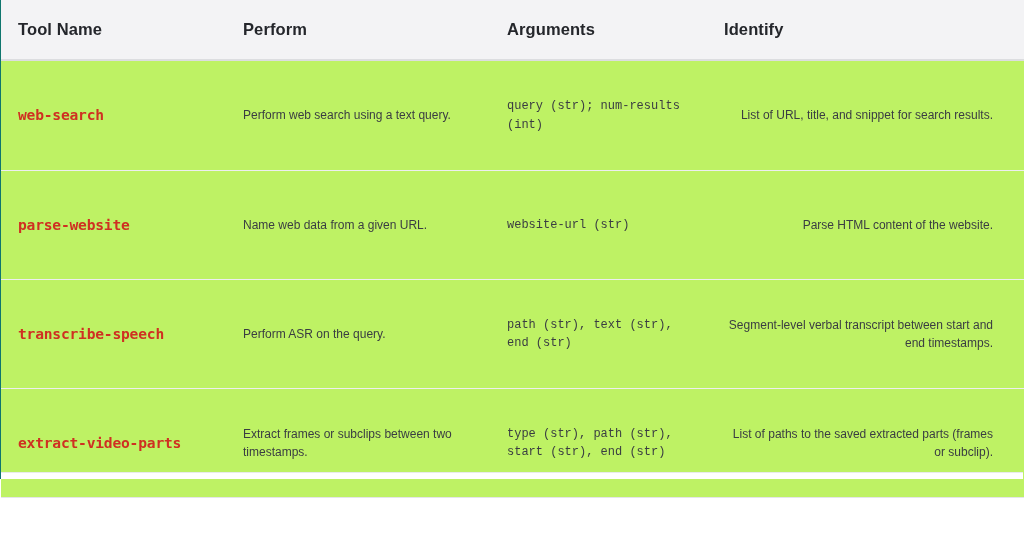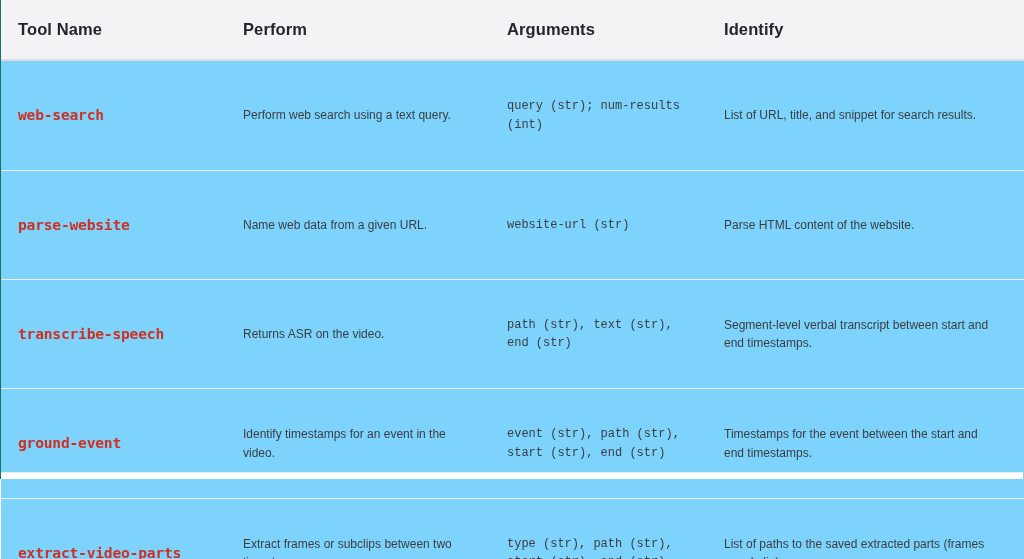--- a/index.html
+++ b/index.html
@@ -56,7 +56,7 @@
   thead th.h-returns { padding-left: 1px; }
 
   tbody tr {
-    background: #7dd3fc;
+    background: #bef264;
   }
   tbody tr td {
     border-bottom: 1px solid #edeef0;

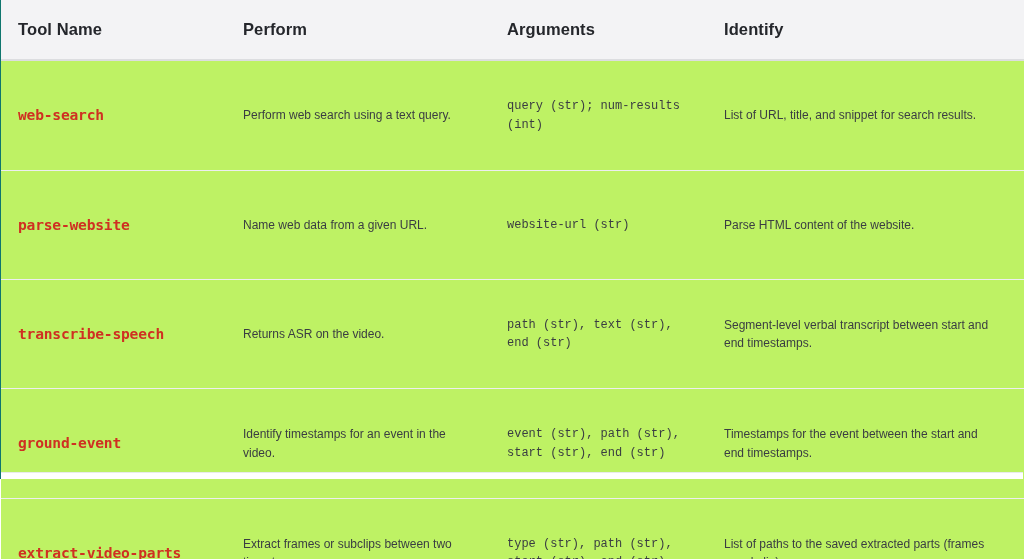--- a/index.html
+++ b/index.html
@@ -93,6 +93,7 @@
   td.cell-returns {
     padding-left: 1px;
     padding-right: 32px;
+    text-align: right;
   }
 
   

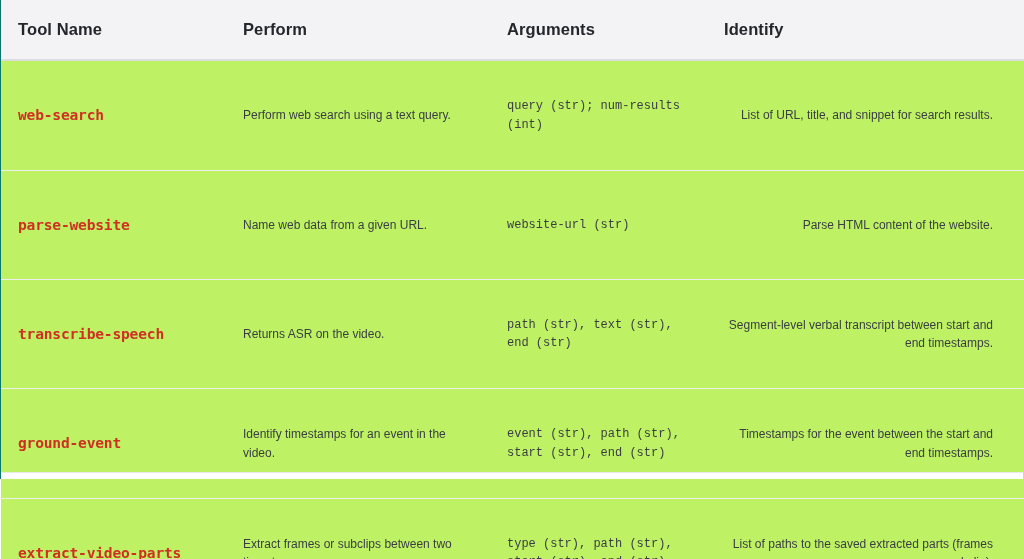--- a/index.html
+++ b/index.html
@@ -147,7 +147,7 @@
       </tr>
       <tr class="r2">
         <td class="cell-name">transcribe-speech</td>
-        <td class="cell-purpose">Returns ASR on the video.</td>
+        <td class="cell-purpose">Perform ASR on the query.</td>
         <td class="cell-args">path (str), text (str), end (str)</td>
         <td class="cell-returns">Segment-level verbal transcript between start and end timestamps.</td>
       </tr>

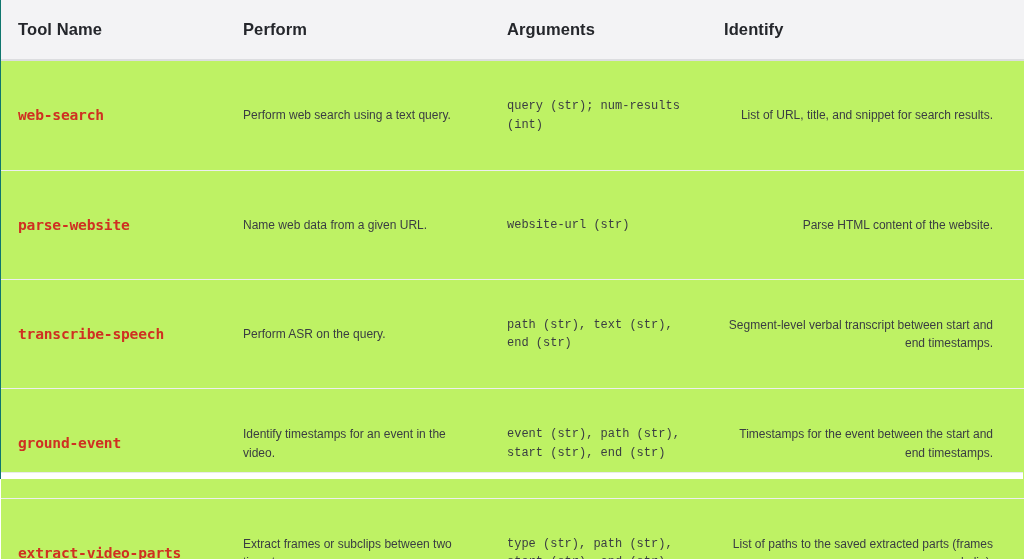--- a/index.html
+++ b/index.html
@@ -151,12 +151,6 @@
         <td class="cell-args">path (str), text (str), end (str)</td>
         <td class="cell-returns">Segment-level verbal transcript between start and end timestamps.</td>
       </tr>
-      <tr class="r3">
-        <td class="cell-name">ground-event</td>
-        <td class="cell-purpose">Identify timestamps for an event in the video.</td>
-        <td class="cell-args">event (str), path (str), start (str), end (str)</td>
-        <td class="cell-returns">Timestamps for the event between the start and end timestamps.</td>
-      </tr>
       <tr class="r4">
         <td class="cell-name">extract-video-parts</td>
         <td class="cell-purpose">Extract frames or subclips between two timestamps.</td>

